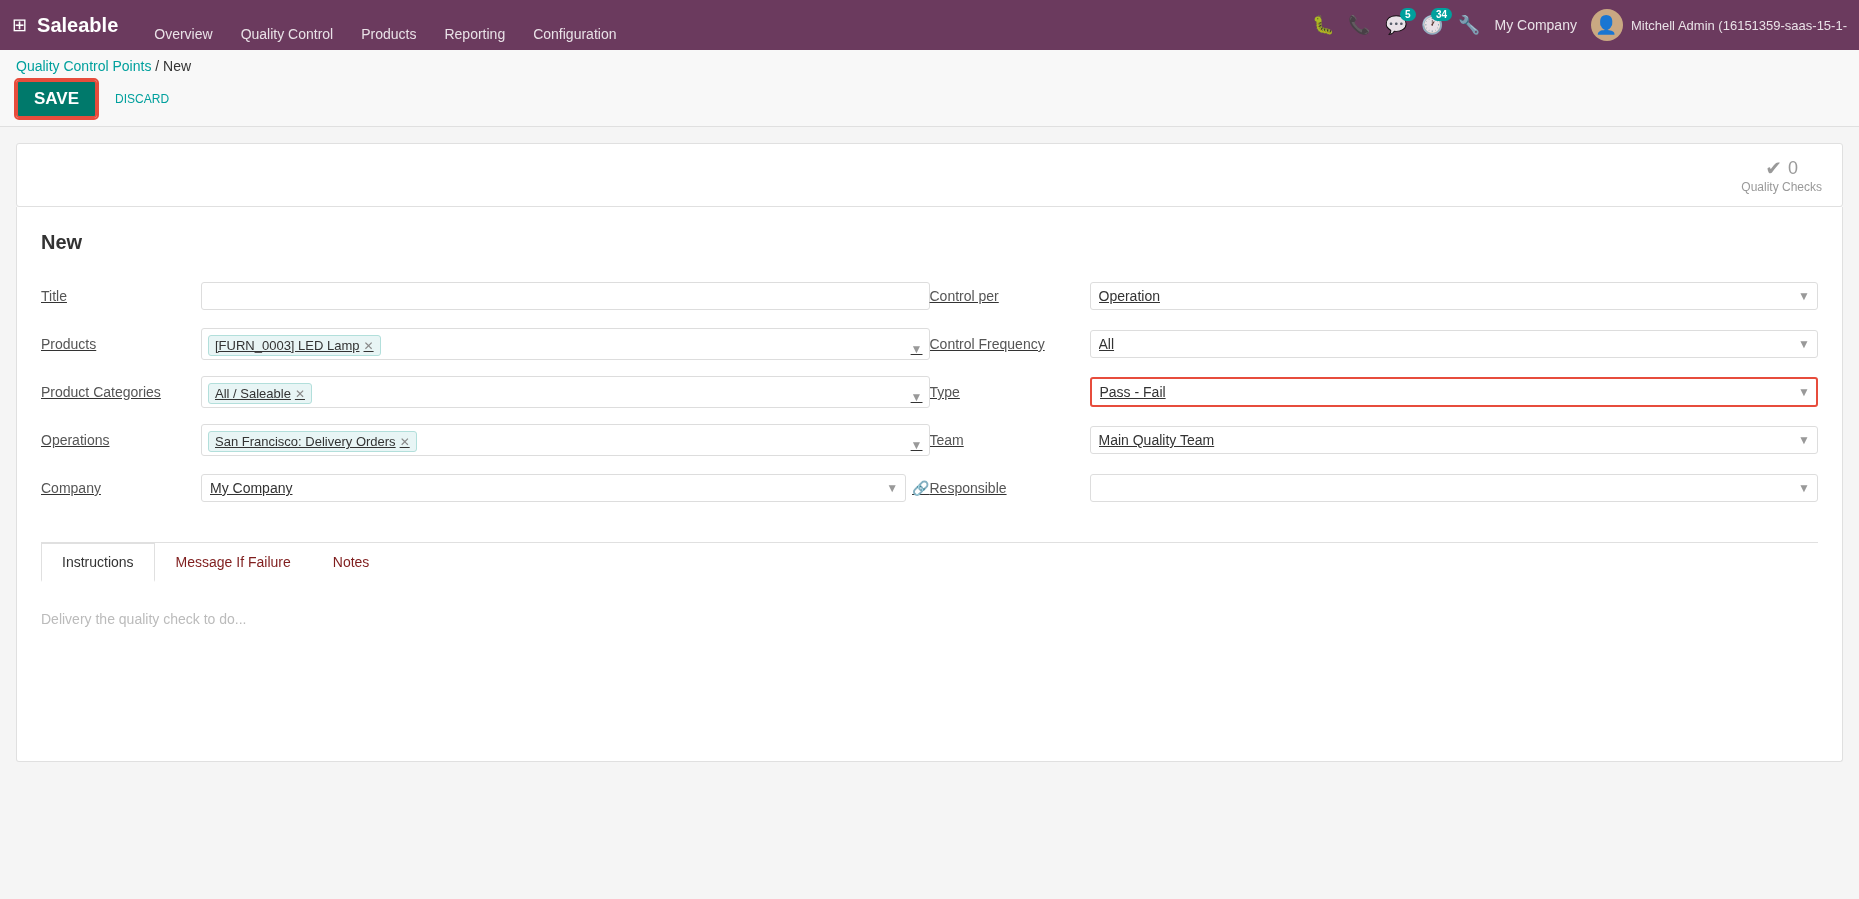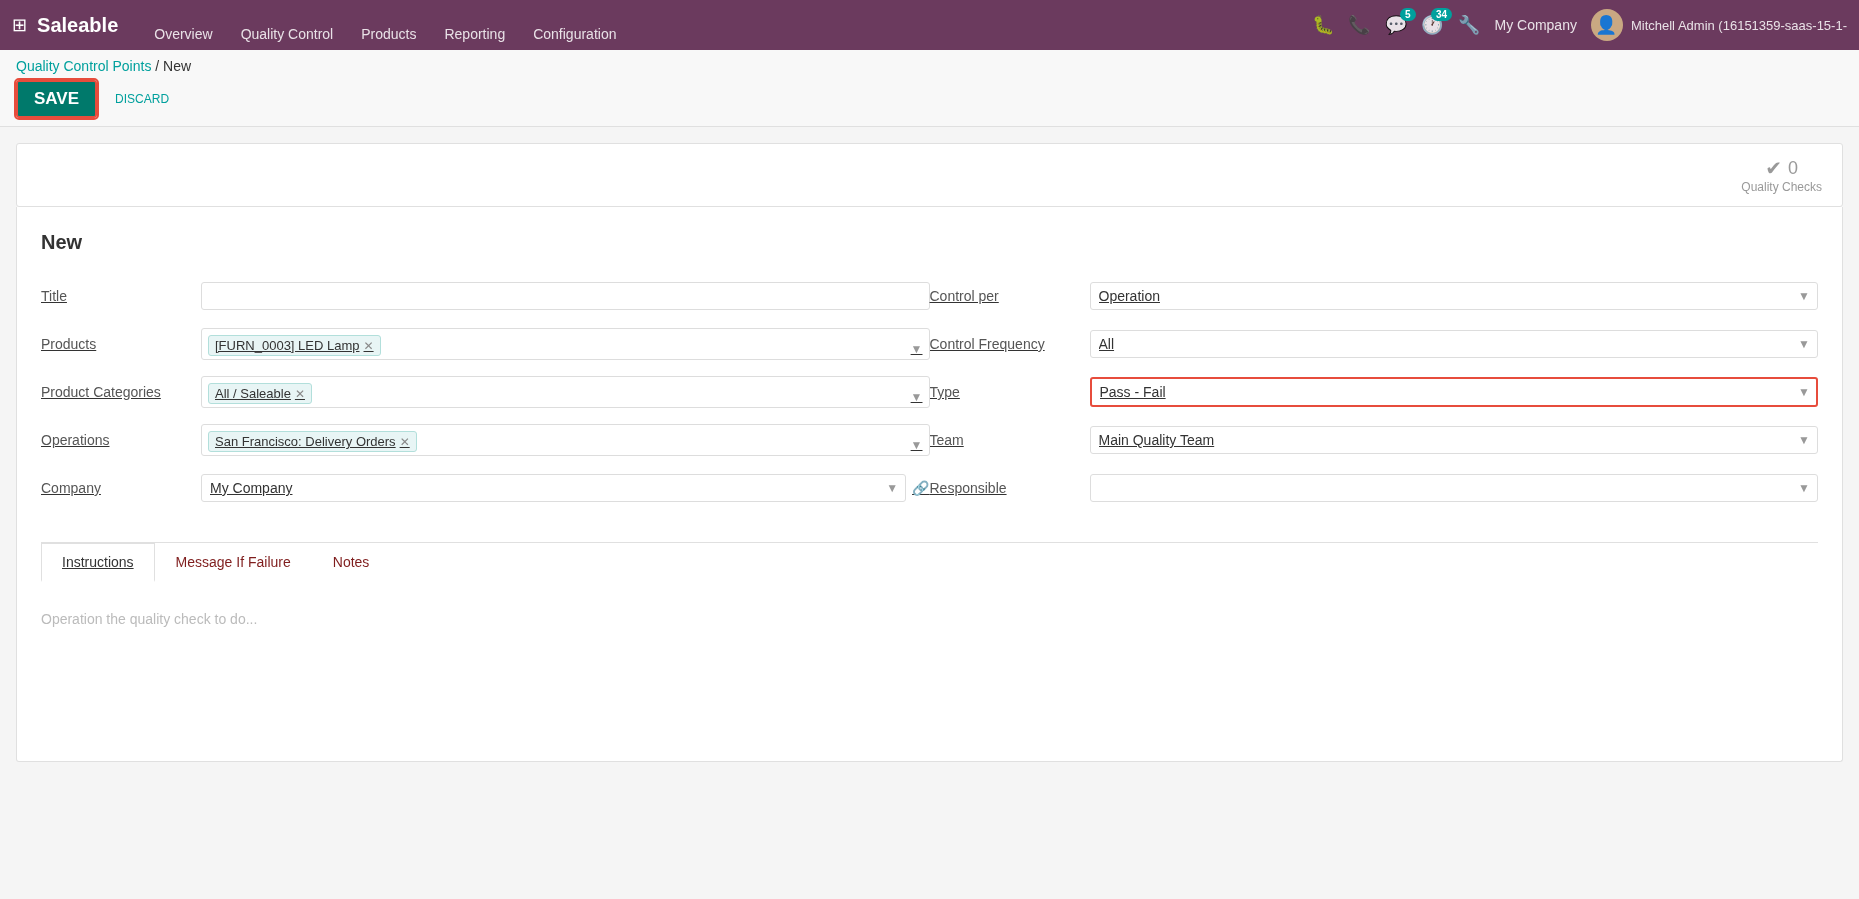--- a/index.html
+++ b/index.html
@@ -312,7 +312,6 @@
       border-bottom-color: white;
       background: white;
       color: #333;
-      text-decoration: underline;
     }
     .tab-content {
       padding: 20px 0;

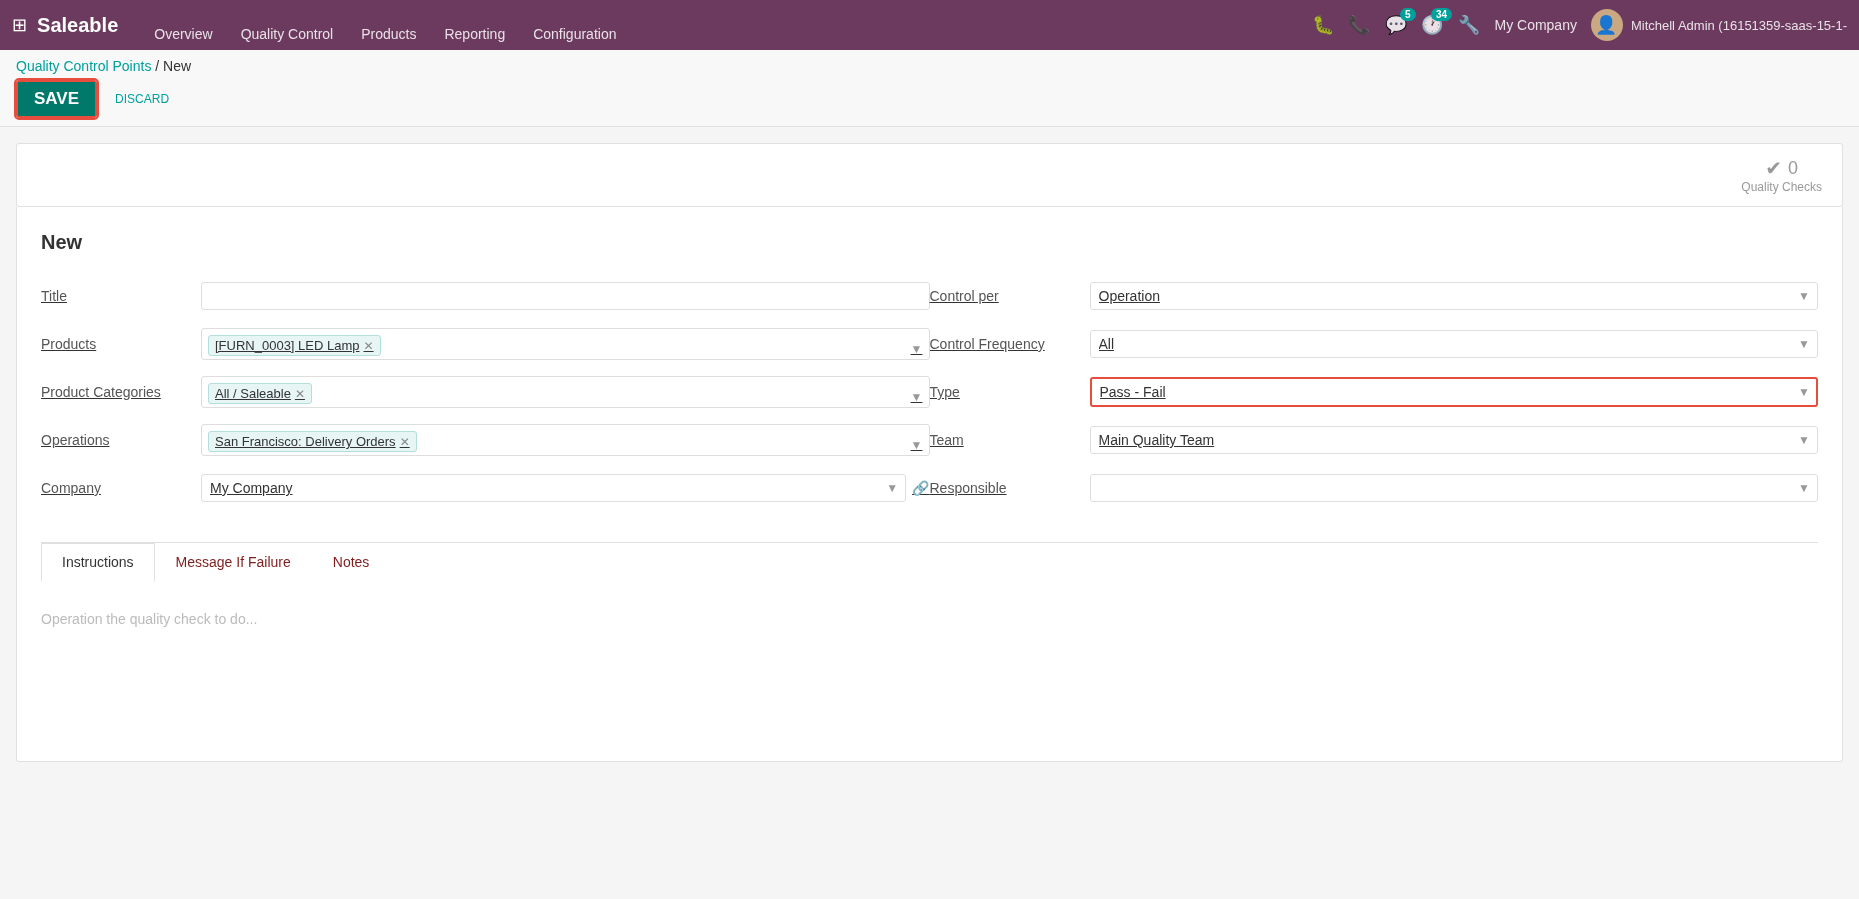--- a/index.html
+++ b/index.html
@@ -500,7 +500,7 @@
         <div class="tab-item">Notes</div>
       </div>
       <div class="tab-content">
-        <div class="tab-placeholder">Operation the quality check to do...</div>
+        <div class="tab-placeholder">Delivery the quality check to do...</div>
       </div>
     </div>
   </div>

